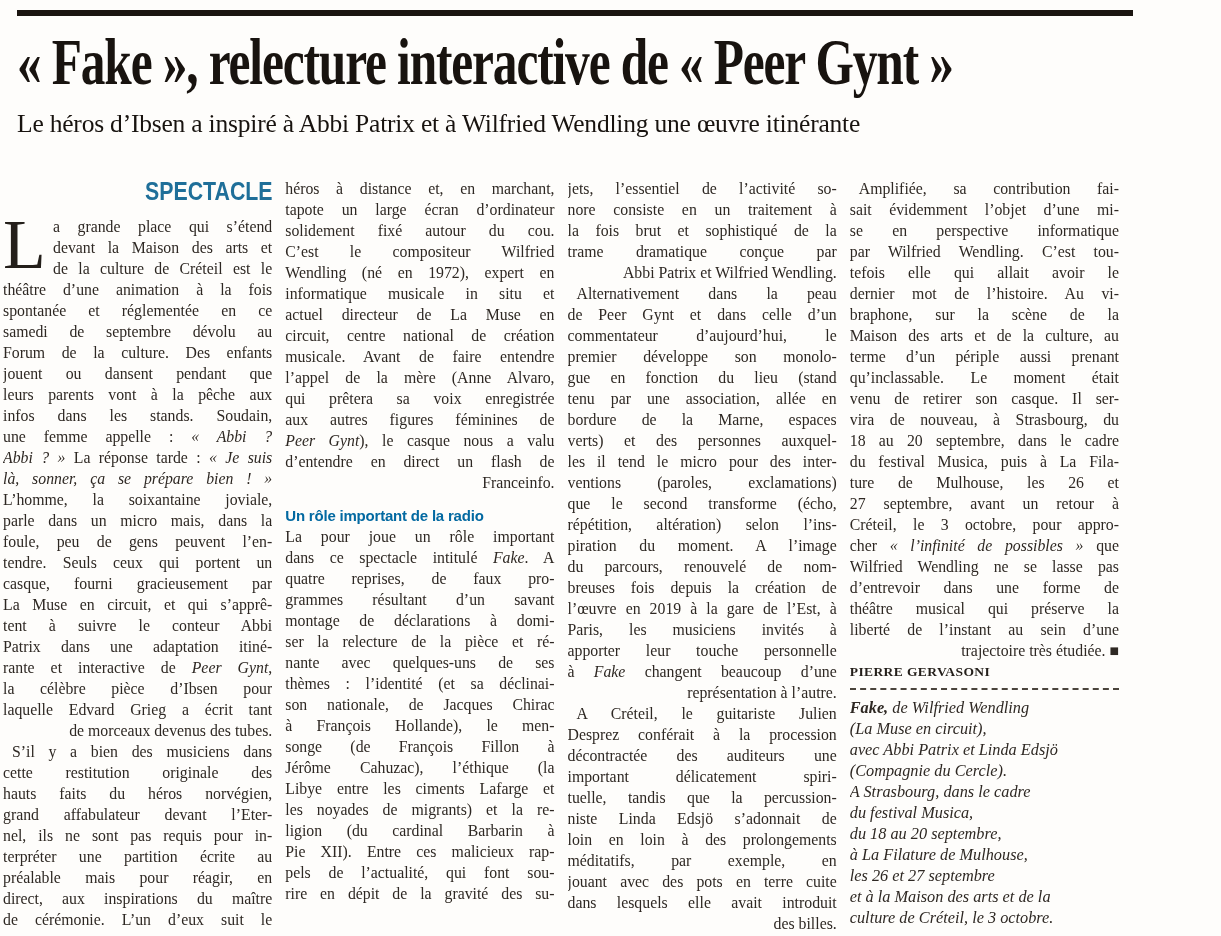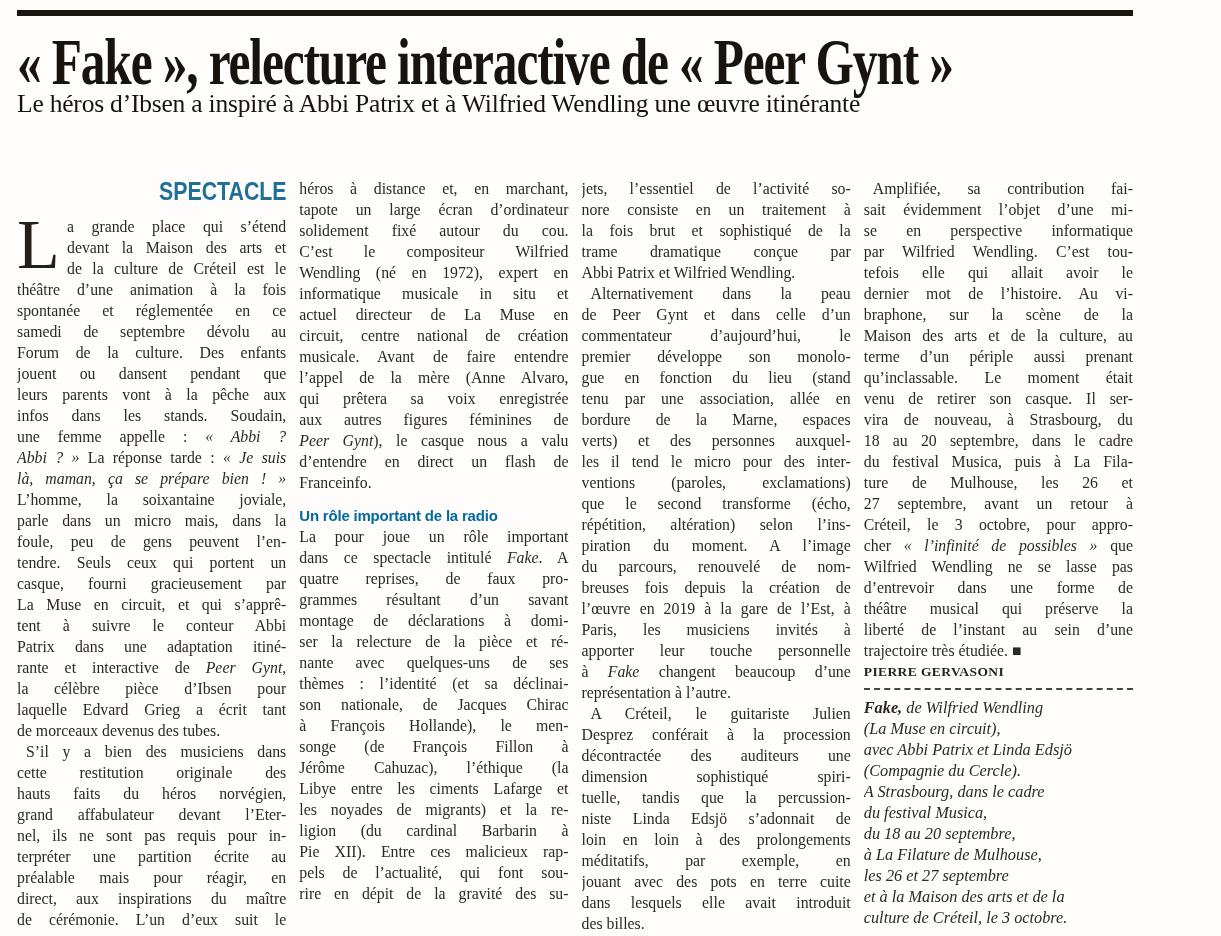--- a/index.html
+++ b/index.html
@@ -15,7 +15,7 @@
     font-size:65px; line-height:76px; font-weight:600; letter-spacing:-1.5px; color:#18130f;
   }
   .subtitle {
-    position:absolute; left:17px; top:88px; width:1116px;
+    position:absolute; left:17px; top:108px; width:1116px;
     font-size:25.5px; line-height:31px; letter-spacing:-0.2px; color:#18130f; white-space:nowrap;
   }
   .columns {

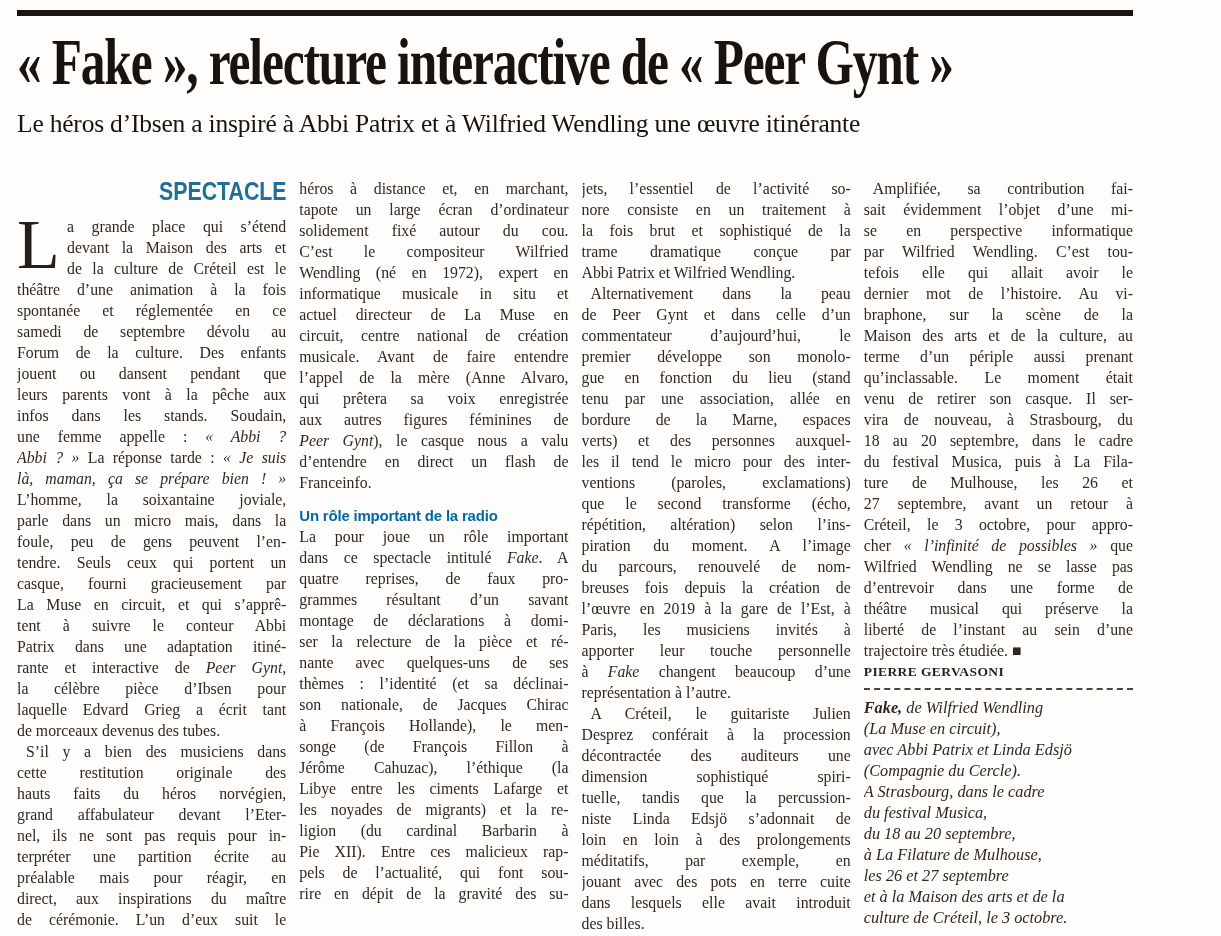--- a/index.html
+++ b/index.html
@@ -19,7 +19,7 @@
     font-size:25.5px; line-height:31px; letter-spacing:-0.2px; color:#18130f; white-space:nowrap;
   }
   .columns {
-    position:absolute; left:17px; top:178px; width:1116px; height:758px;
+    position:absolute; left:3px; top:178px; width:1116px; height:758px;
     display:grid; grid-template-columns:repeat(4,1fr); column-gap:22px;gap:13px;
   }
   .col { overflow:hidden; }

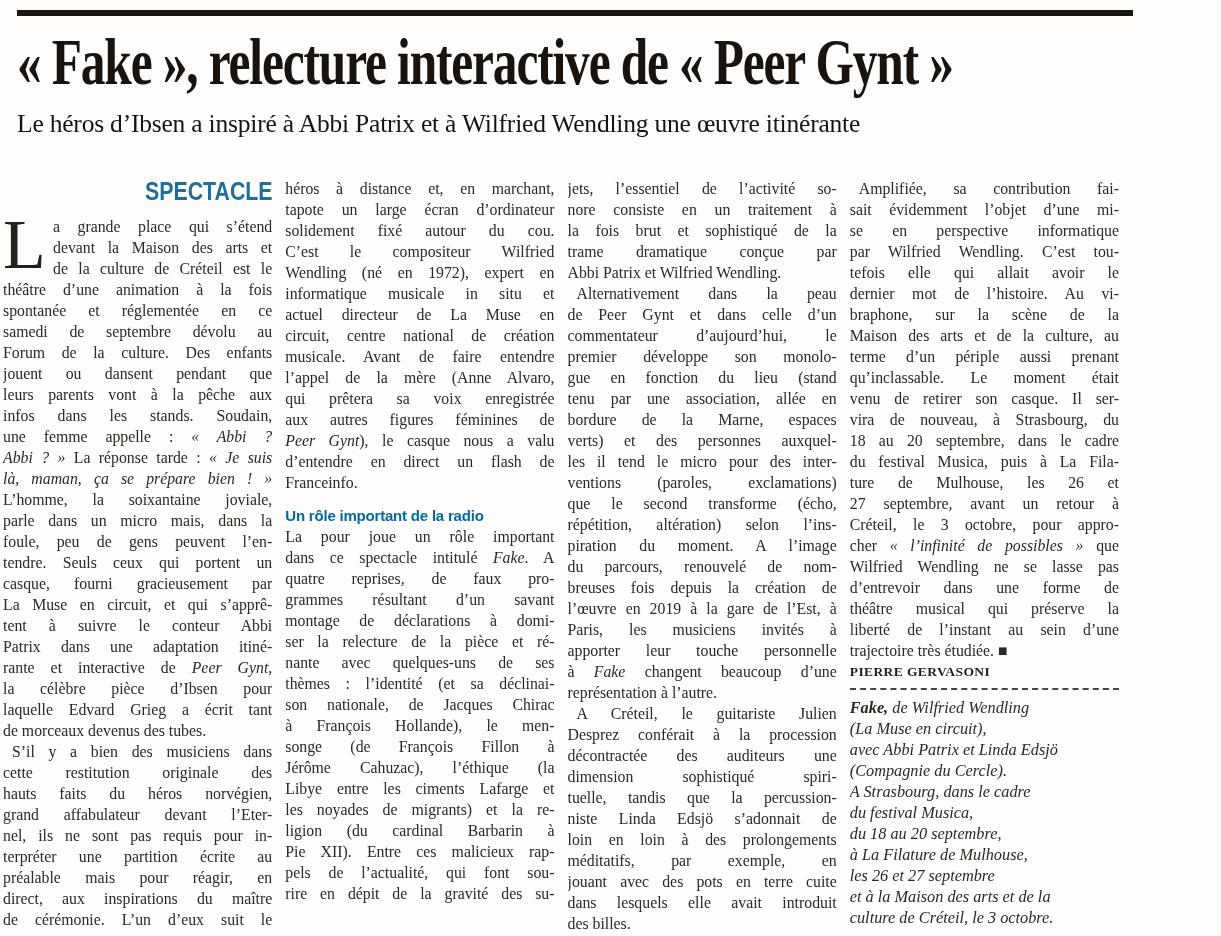--- a/index.html
+++ b/index.html
@@ -35,7 +35,7 @@
     text-align:justify; text-align-last:auto;
   }
   .ln::after { content:""; display:inline-block; width:100%; }
-  .ln.flush { text-align:left; }
+  .ln.flush { text-align:right; }
   .ln.flush::after { content:none; }
   .ln.indent { text-indent:9px; }
   .dropcap {

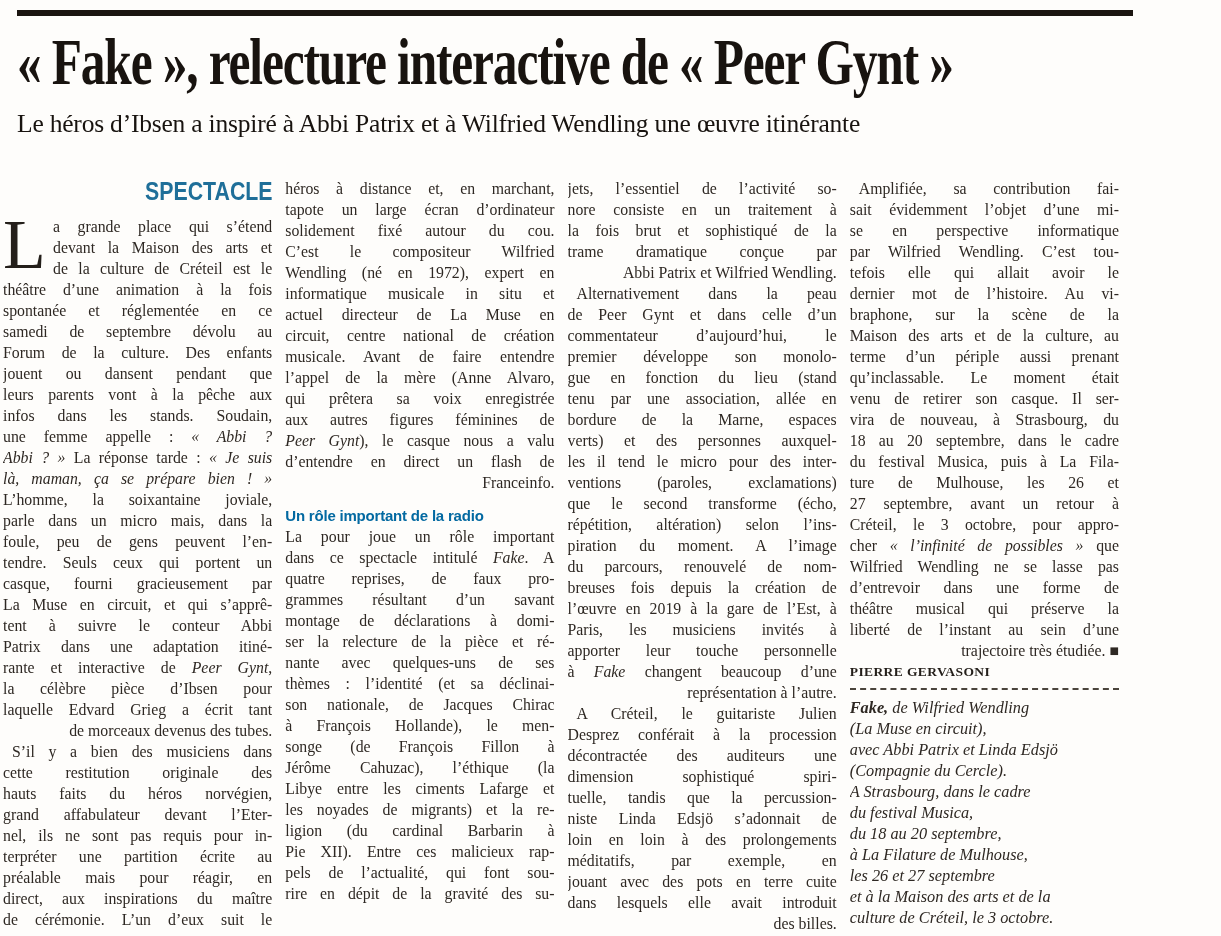--- a/index.html
+++ b/index.html
@@ -79,7 +79,7 @@
           <div class="ln">infos dans les stands. Soudain,</div>
           <div class="ln">une femme appelle : <i>« Abbi ?</i></div>
           <div class="ln"><i>Abbi ? »</i> La réponse tarde : <i>« Je suis</i></div>
-          <div class="ln"><i>là, maman, ça se prépare bien ! »</i></div>
+          <div class="ln"><i>là, sonner, ça se prépare bien ! »</i></div>
           <div class="ln">L’homme, la soixantaine joviale,</div>
           <div class="ln">parle dans un micro mais, dans la</div>
           <div class="ln">foule, peu de gens peuvent l’en-</div>

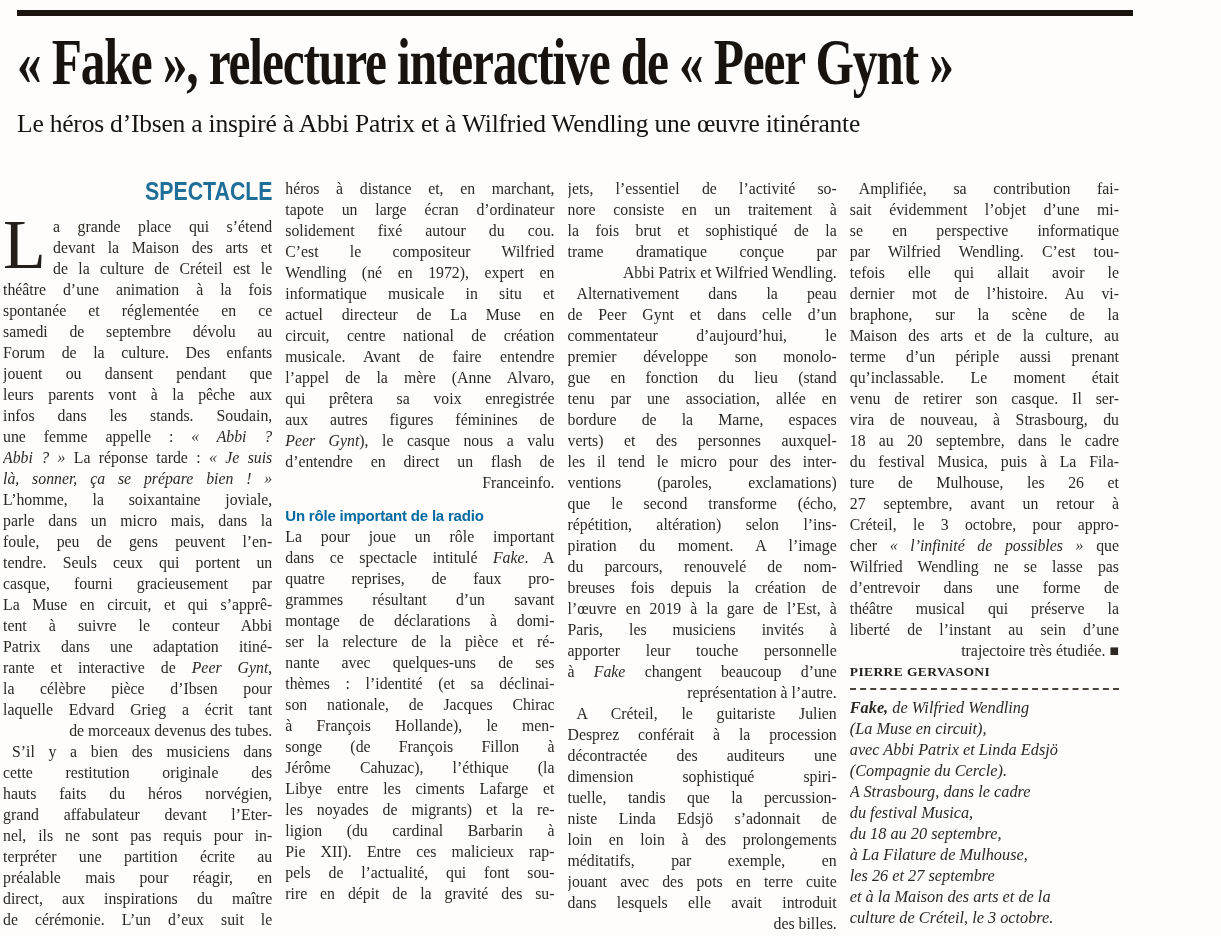--- a/index.html
+++ b/index.html
@@ -179,7 +179,7 @@
           <div class="ln indent">A Créteil, le guitariste Julien</div>
           <div class="ln">Desprez conférait à la procession</div>
           <div class="ln">décontractée des auditeurs une</div>
-          <div class="ln">dimension sophistiqué spiri-</div>
+          <div class="ln">important délicatement spiri-</div>
           <div class="ln">tuelle, tandis que la percussion-</div>
           <div class="ln">niste Linda Edsjö s’adonnait de</div>
           <div class="ln">loin en loin à des prolongements</div>

